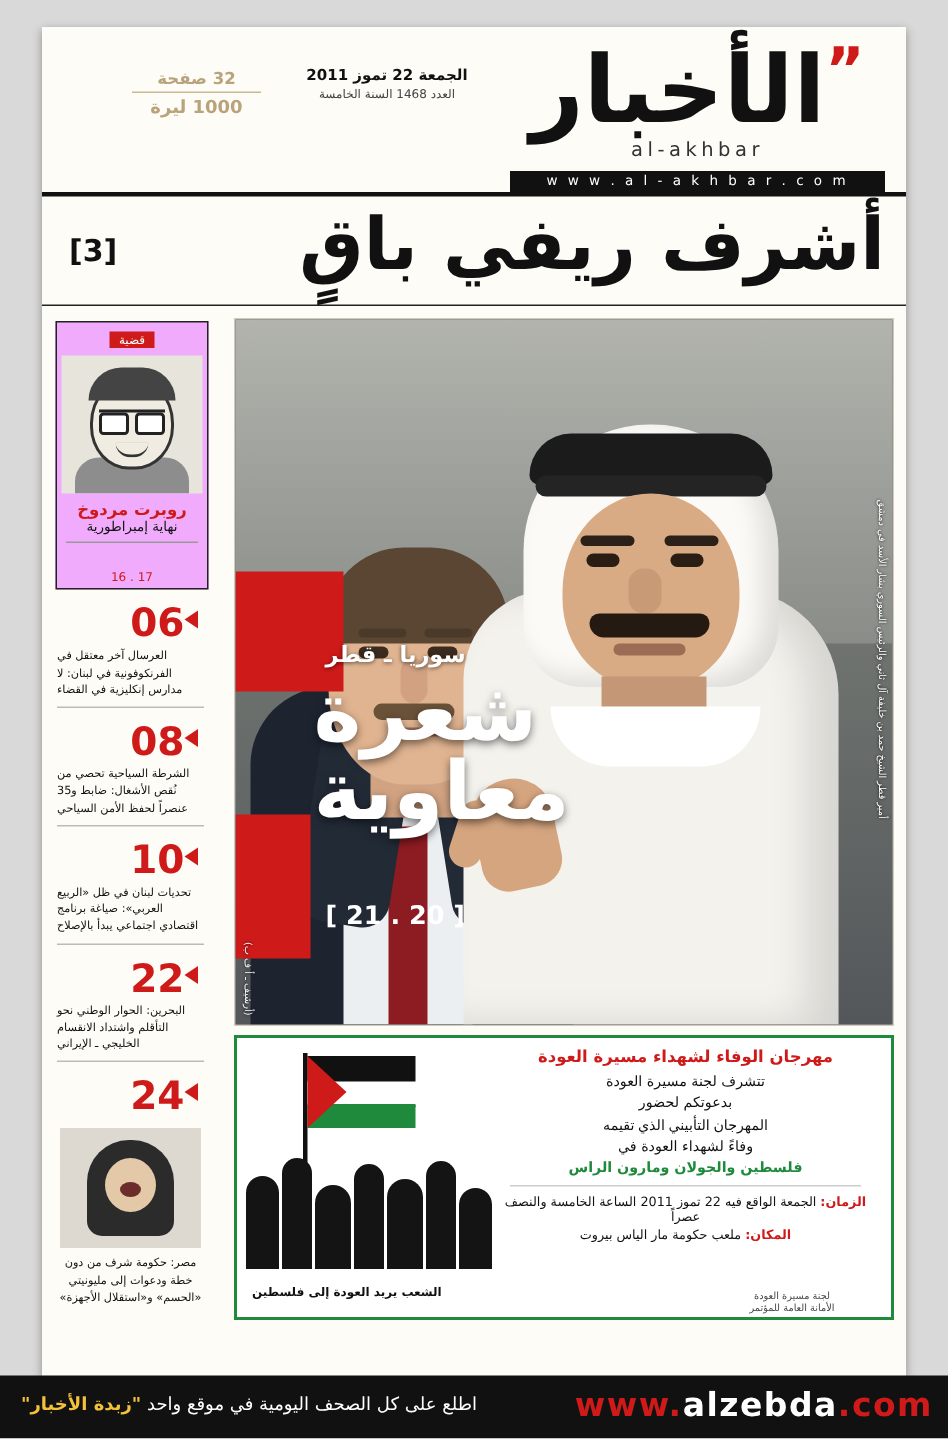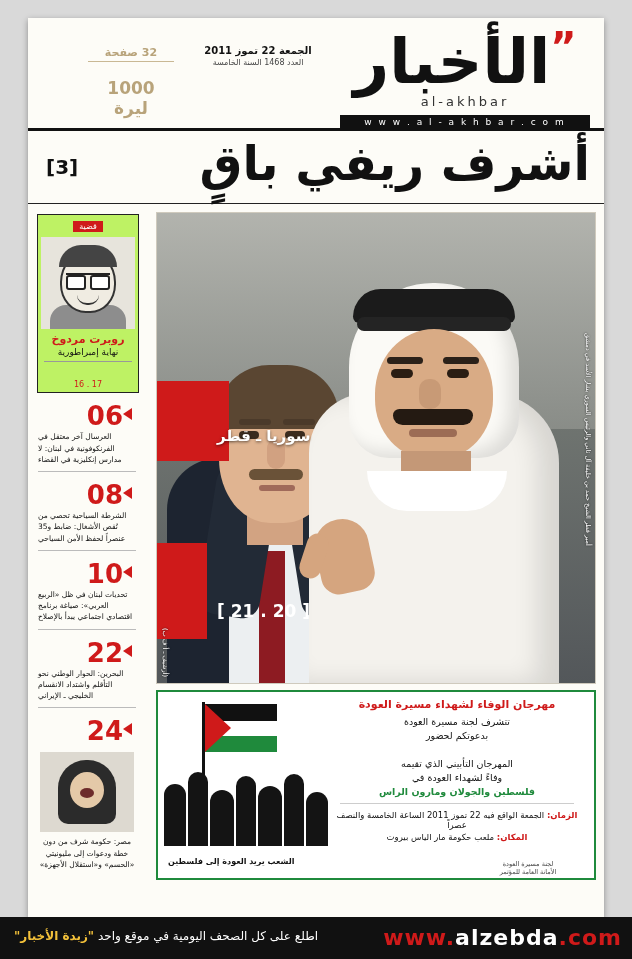--- a/index.html
+++ b/index.html
@@ -24,7 +24,7 @@
 
   .pricebox{position:absolute;right:430px;top:28px;width:86px;text-align:center;direction:rtl;}
   .pricebox .pp{font-size:11px;font-weight:bold;color:#b8a37a;}
-  .pricebox .pp2{font-size:17px;font-weight:bold;color:#b8a37a;border-top:1px solid #c9b894;margin-top:2px;padding-top:16px;}
+  .pricebox .pp2{font-size:12px;font-weight:bold;color:#b8a37a;border-top:1px solid #c9b894;margin-top:2px;padding-top:2px;}
 
   
   #headline{position:relative;height:72px;border-bottom:1px solid #222;}

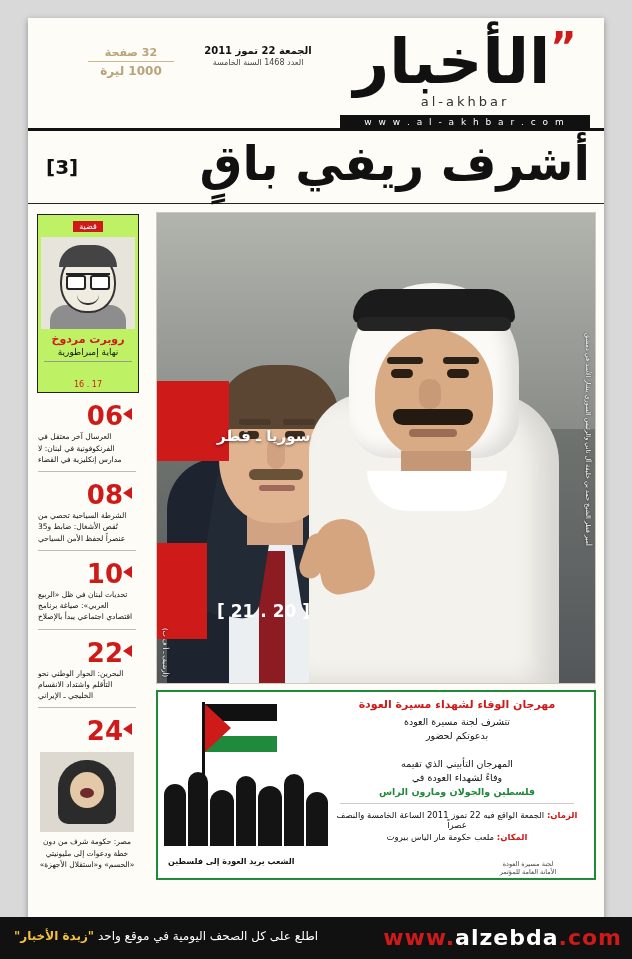--- a/index.html
+++ b/index.html
@@ -37,7 +37,7 @@
   #rightcol{position:absolute;right:0;top:0;width:452px;padding:6px 8px 0 4px;box-sizing:border-box;}
 
   
-  .cartoon{border:1px solid #222;width:100px;margin:4px auto 0;text-align:center;background:#bef264;}
+  .cartoon{border:1px solid #222;width:100px;margin:4px auto 0;text-align:center;background:#f0abfc;}
   .cartoon .tag{background:#cf1a1a;color:#fff;font-size:8px;padding:1px 6px;display:inline-block;position:relative;top:-1px;}
   .cart-img{height:92px;background:#e7e4dc;margin:3px;position:relative;overflow:hidden;}
   .cart-face{position:absolute;left:50%;top:14px;transform:translateX(-50%);width:52px;height:58px;border-radius:50% 50% 46% 46%;background:#f0ece2;border:2px solid #333;}

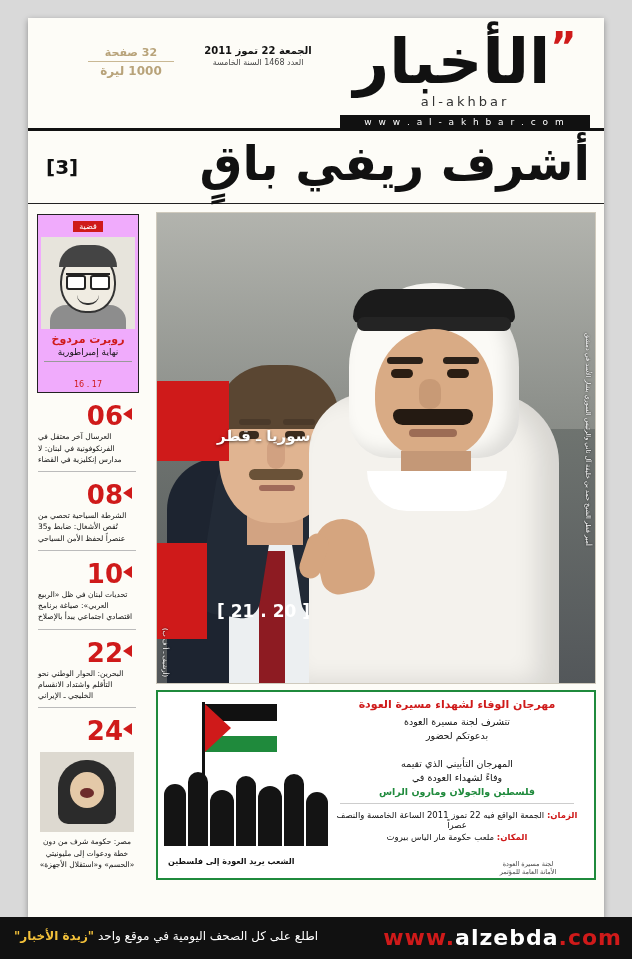--- a/index.html
+++ b/index.html
@@ -278,6 +278,10 @@
           <div class="redblock2"></div>
 
           <div class="ph-kicker">سوريا ـ قطر</div>
+          <div class="ph-big">
+            <div>شعرة</div>
+            <div>معاوية</div>
+          </div>
           <div class="ph-pages">[ 21 . 20 ]</div>
           <div class="ph-credit">أمير قطر الشيخ حمد بن خليفة آل ثاني والرئيس السوري بشار الأسد في دمشق</div>
           <div class="ph-credit2">(أرشيف ـ أ ف ب)</div>

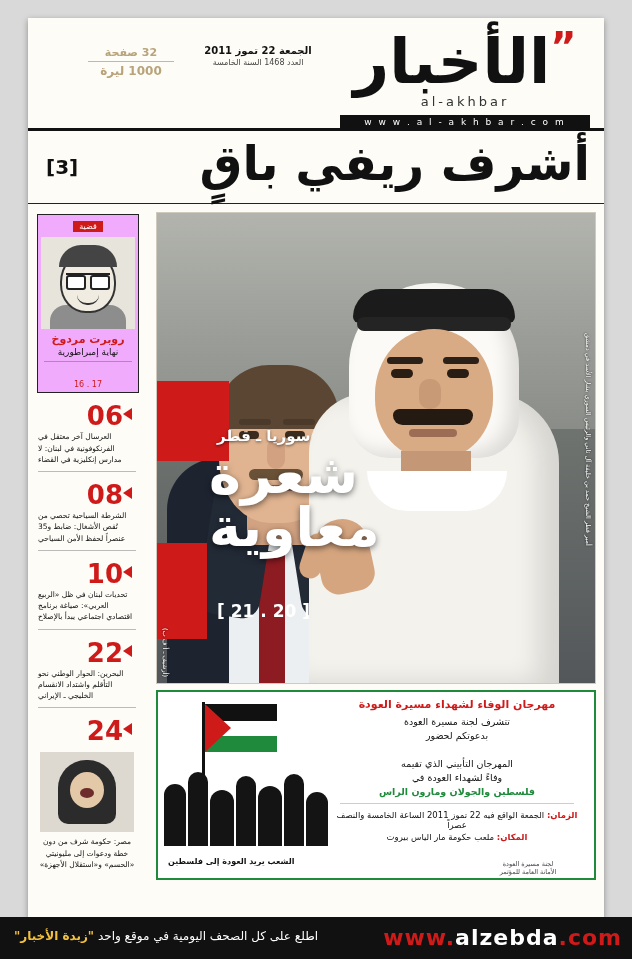--- a/index.html
+++ b/index.html
@@ -131,7 +131,7 @@
   .ad-t1{font-size:11px;font-weight:bold;color:#cf1a1a;}
   .ad-t2{font-size:9.5px;color:#111;margin-top:5px;}
   .ad-t3{font-size:9.5px;color:#111;margin-top:3px;}
-  .ad-t4{font-size:9.5px;color:#111;margin-top:17px;}
+  .ad-t4{font-size:9.5px;color:#111;margin-top:3px;font-family:Liberation Serif, serif;}
   .ad-t5{font-size:9.5px;color:#111;margin-top:3px;}
   .ad-t6{font-size:9.5px;color:#1f8a3c;margin-top:3px;font-weight:bold;}
   .ad-line{border-top:1px solid #cdcdcd;margin:6px 14px;}

